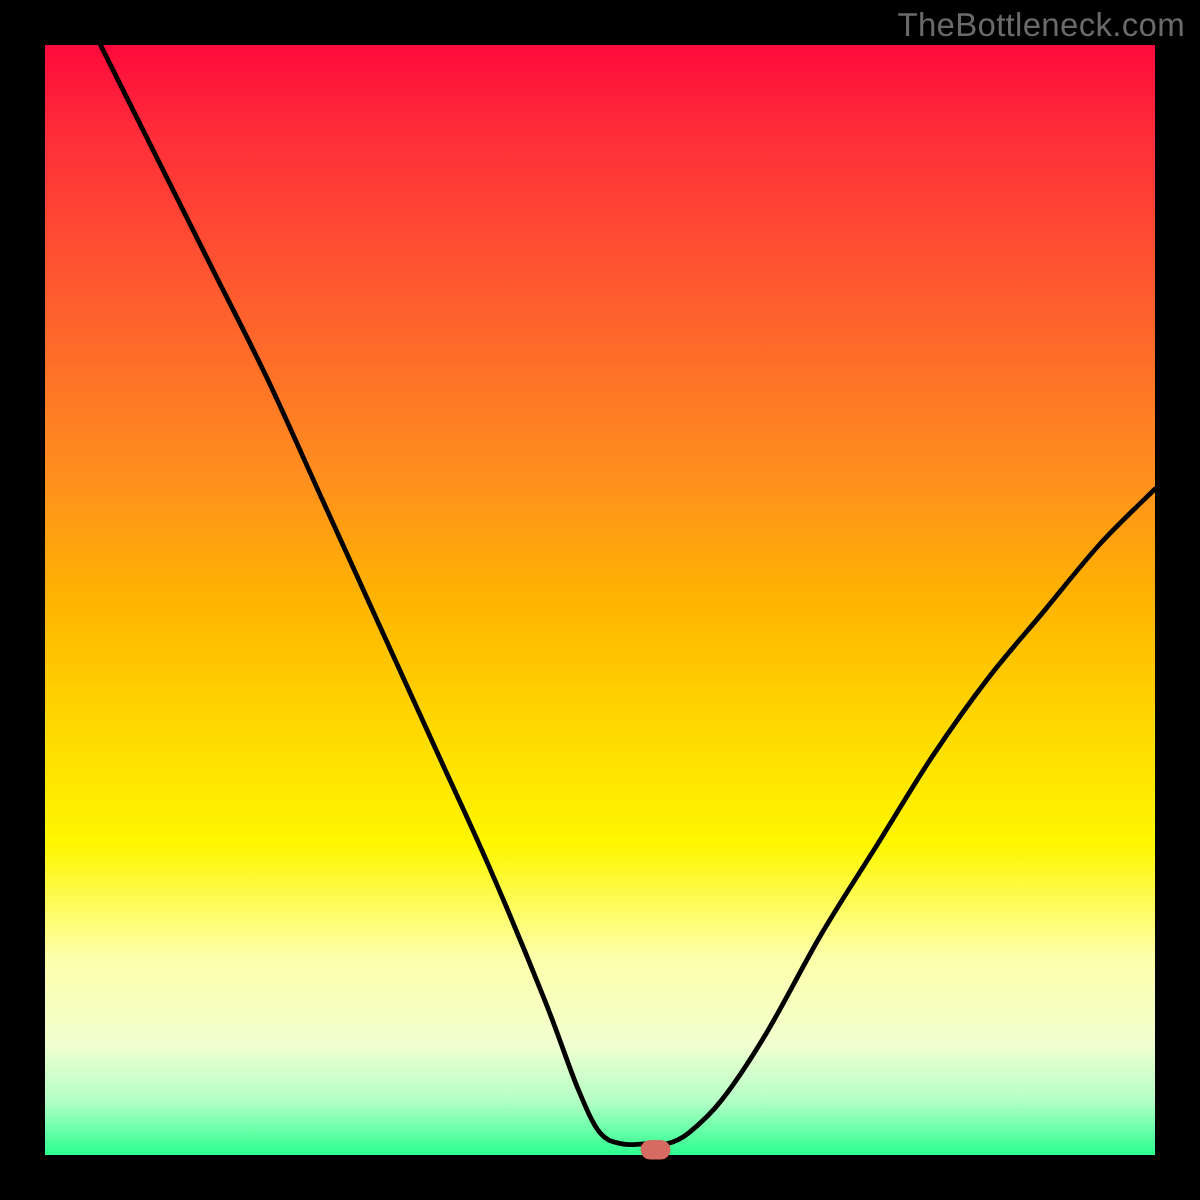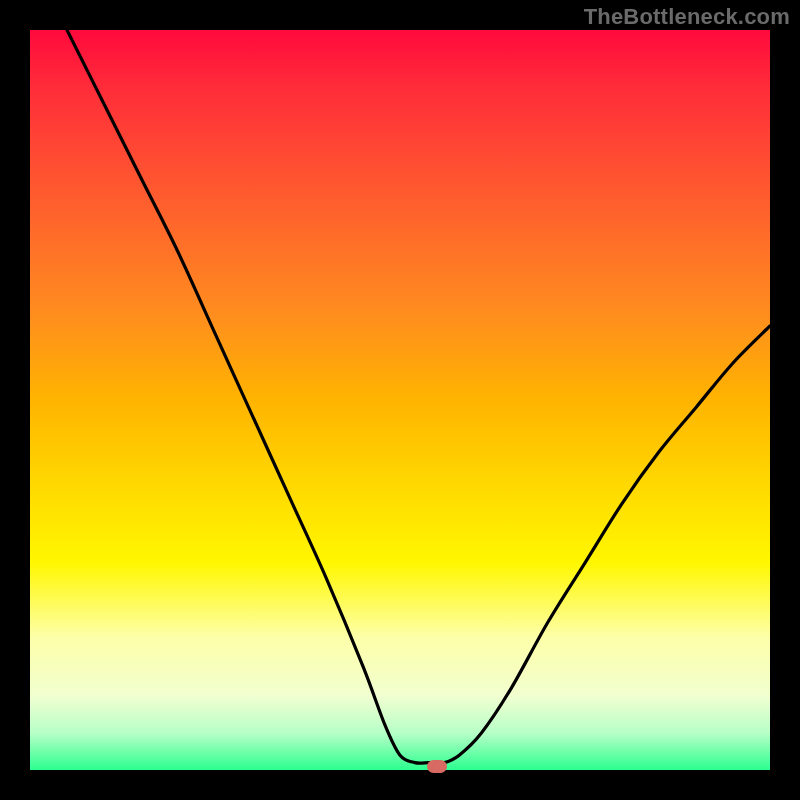--- a/index.html
+++ b/index.html
@@ -42,7 +42,7 @@
     right: 10px;
     font-family: Arial, Helvetica, sans-serif;
     font-size: 22px;
-    font-weight: 700;
+    font-weight: 400;
     color: #6a6a6a;
     letter-spacing: 0.2px;
     user-select: none;

